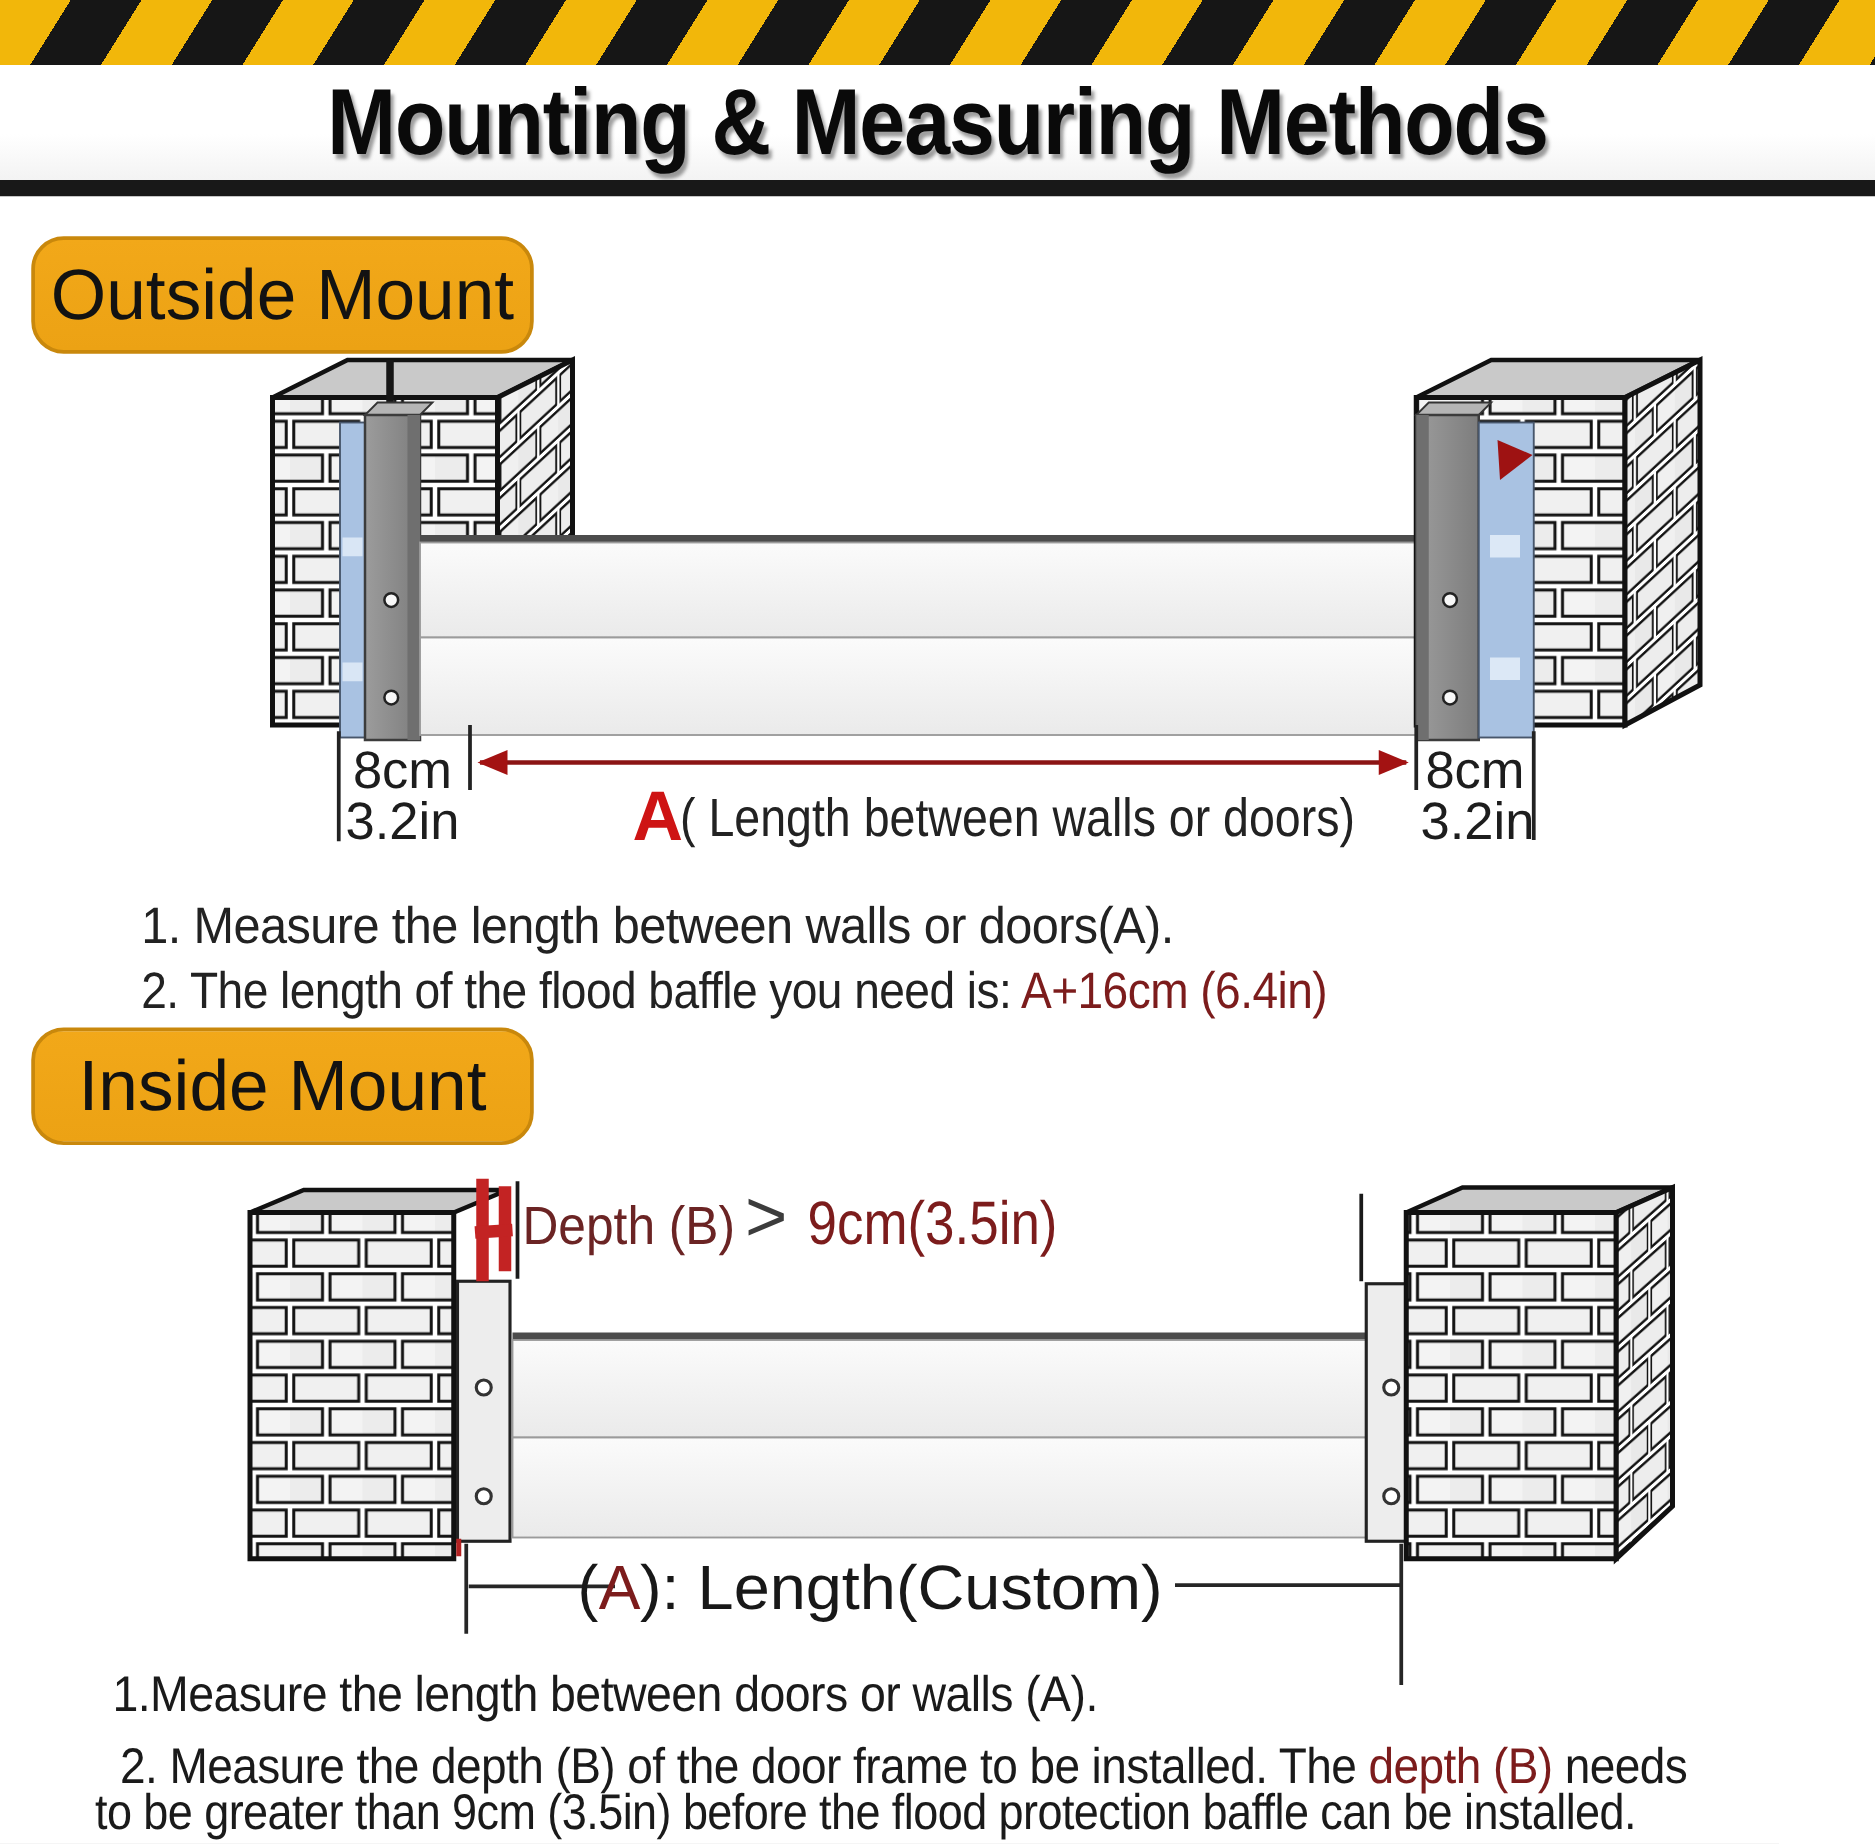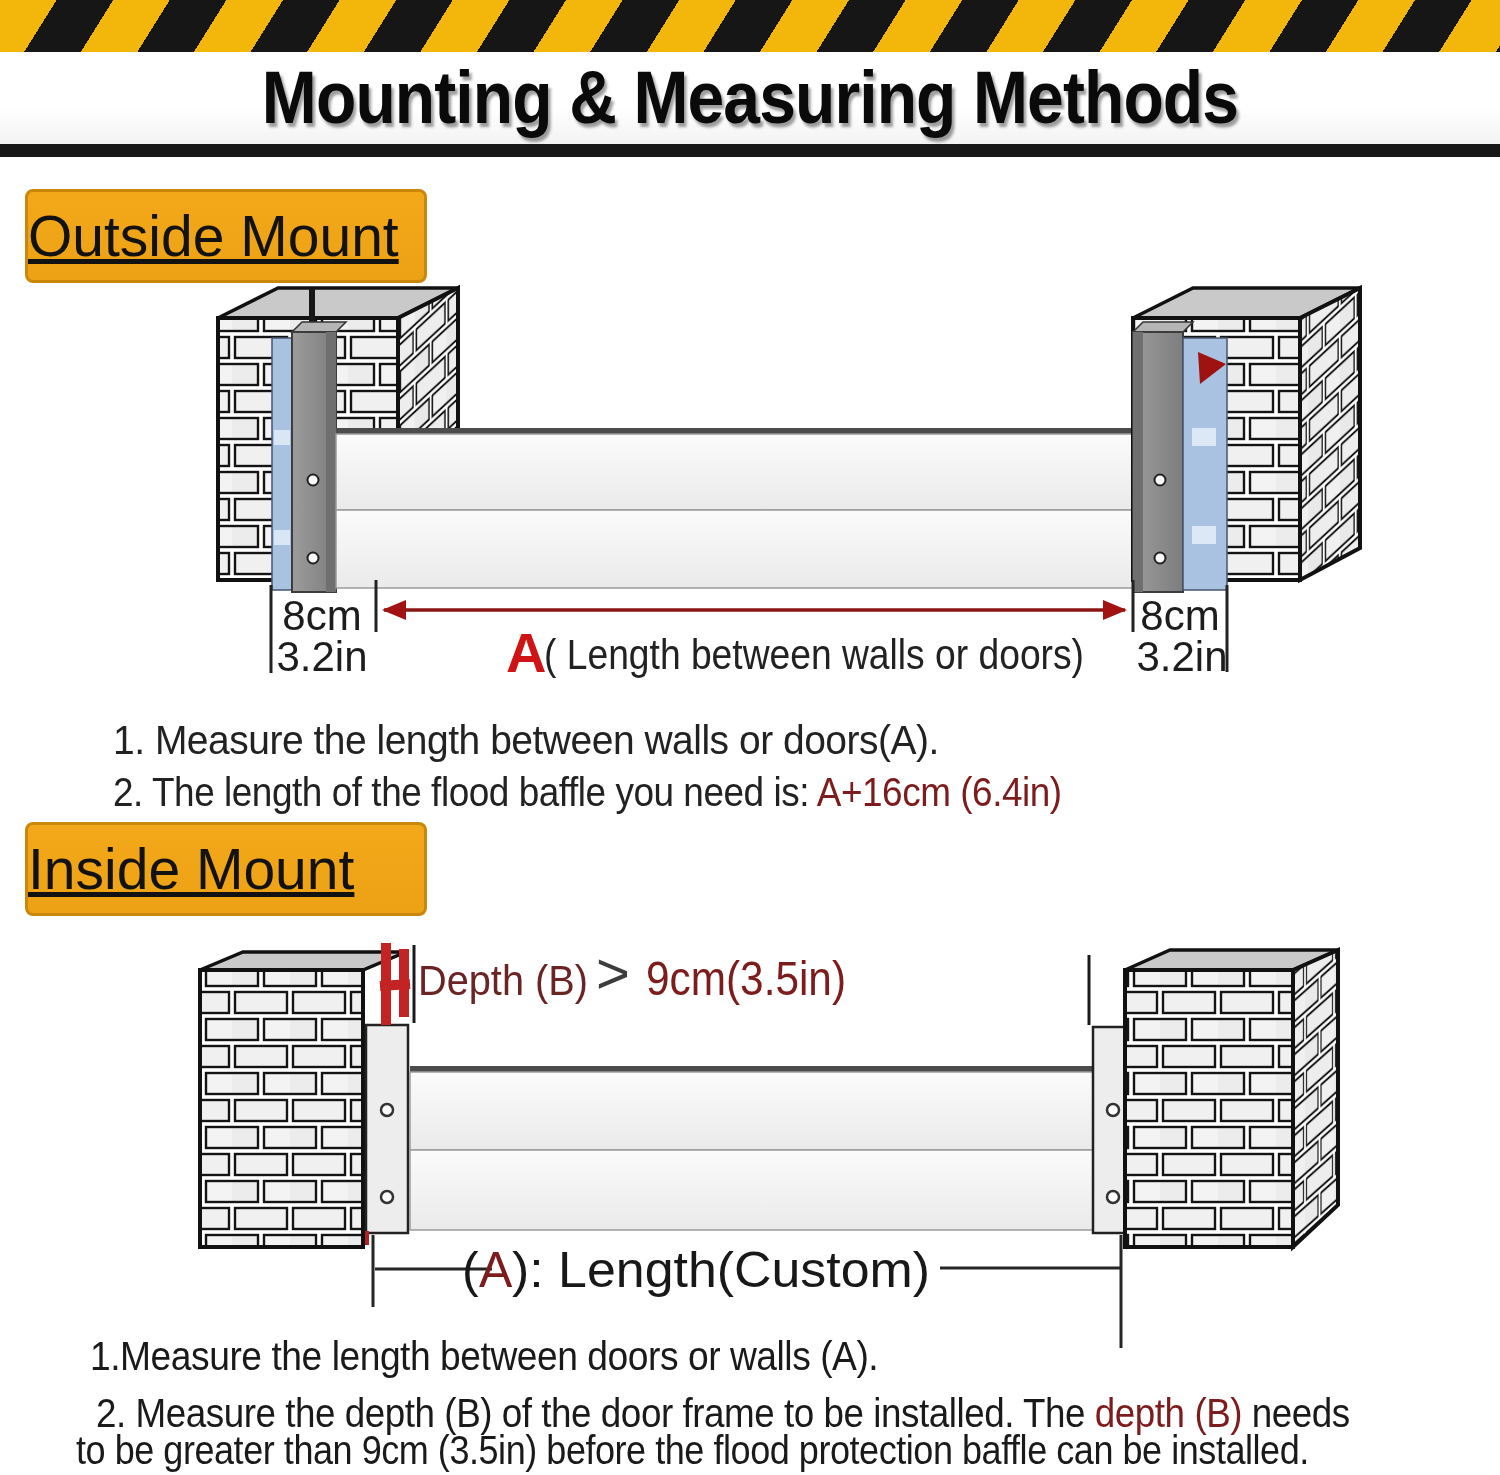--- a/index.html
+++ b/index.html
@@ -31,9 +31,9 @@
   .badge {
     position:absolute; left:25px; width:396px; height:88px;
     background:linear-gradient(var(--badge_bg,#f2a819), #eca214);
-    border:3px solid var(--badge_border,#c9880c); border-radius:8px;
-    display:flex; align-items:center; 
-    font-size:57px; color:#121212; letter-spacing:0;text-decoration:underline;
+    border:3px solid var(--badge_border,#c9880c); border-radius:26px;
+    display:flex; align-items:center; justify-content:center;
+    font-size:57px; color:#121212; letter-spacing:0;
   }
   .badge-outside { top:189px; }
   .badge-inside  { top:822px; }

